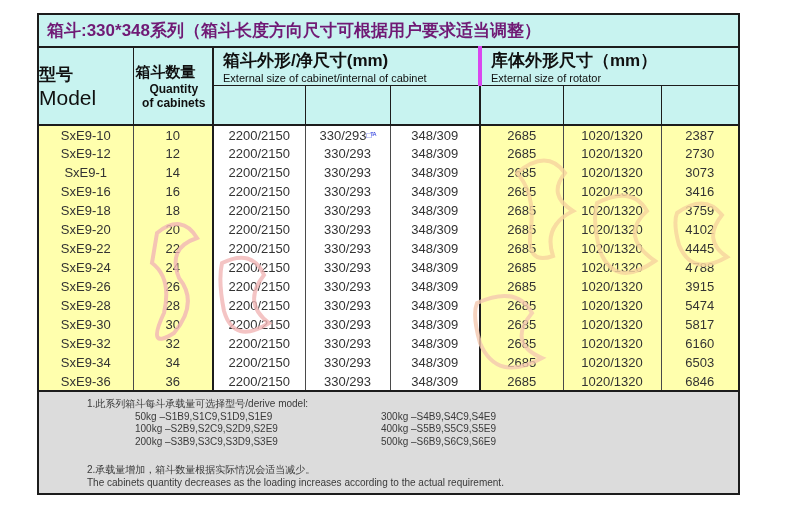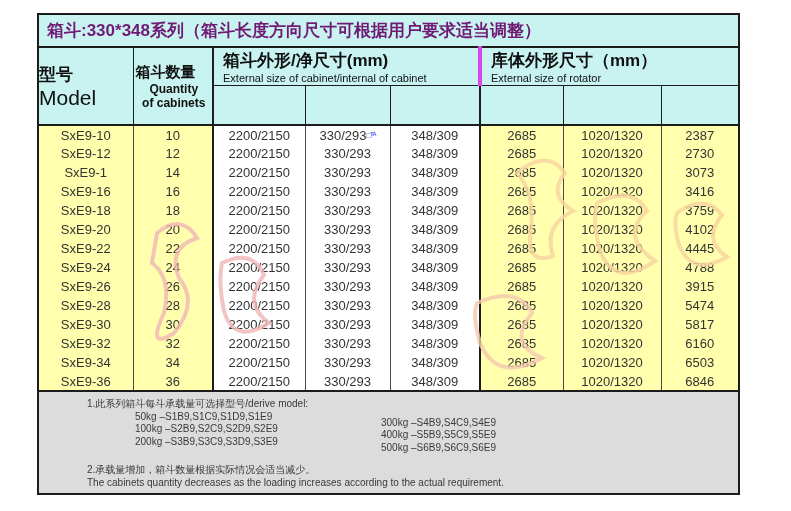--- a/index.html
+++ b/index.html
@@ -47,7 +47,7 @@
     vertical-align: top; padding: 6px 10px 4px 10px; }
   .foot-cell, .foot-cell div { font-size: 10px; color: #3a3a3a; line-height: 12.5px; padding-left: 24px; }
   .note-cols { position: relative; }
-  .note-col-right { position: absolute; left: 270px; top: 6px; }
+  .note-col-right { position: absolute; left: 270px; top: 0; }
   .note2-en { padding-left: 6px; }
 
   

